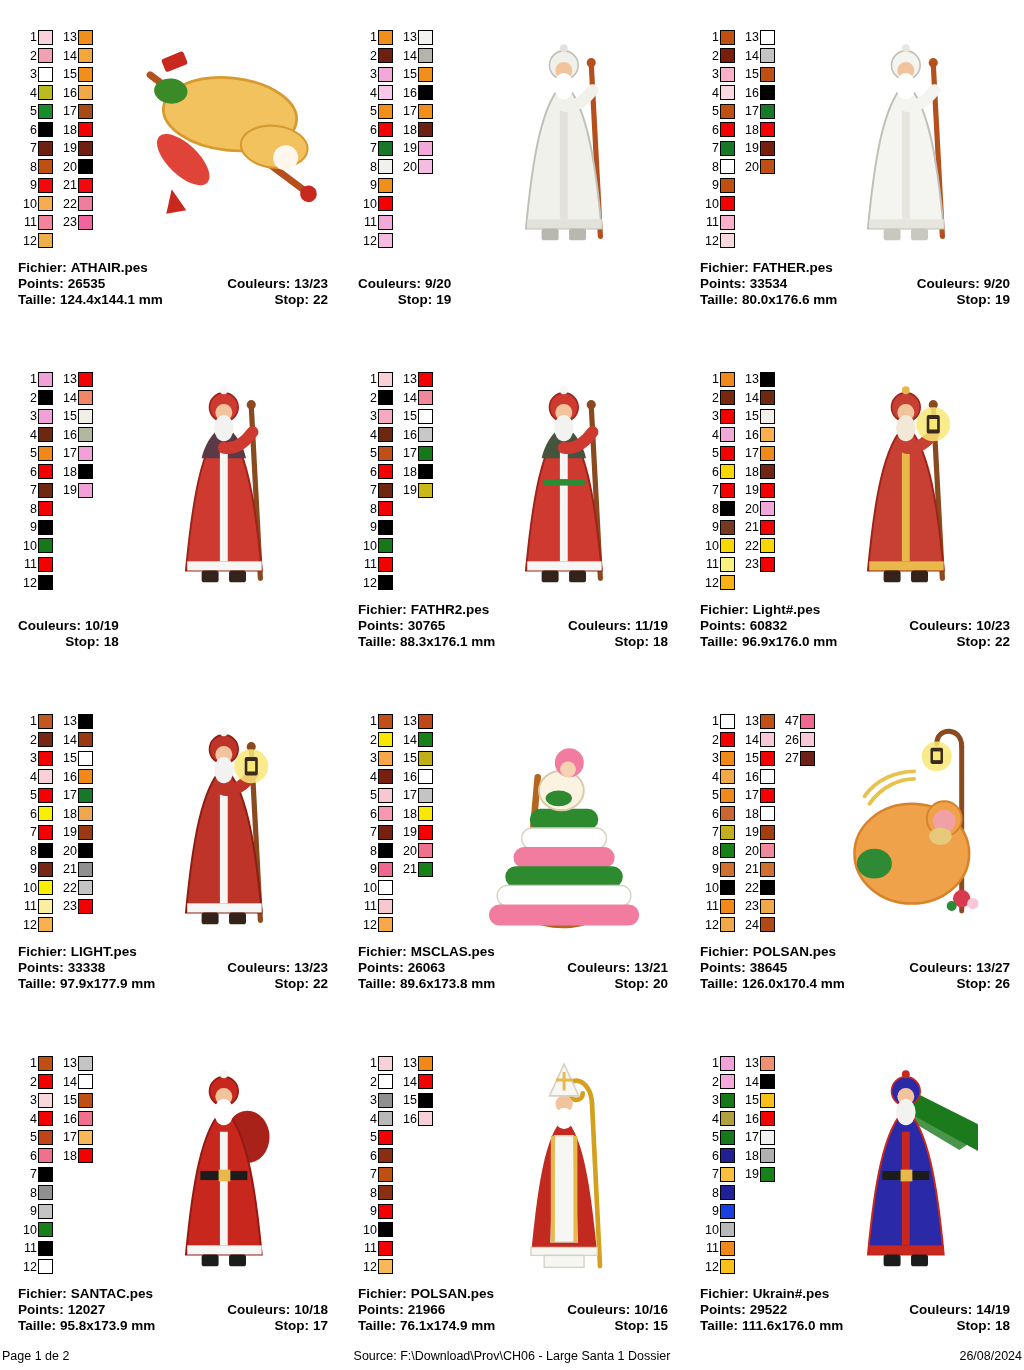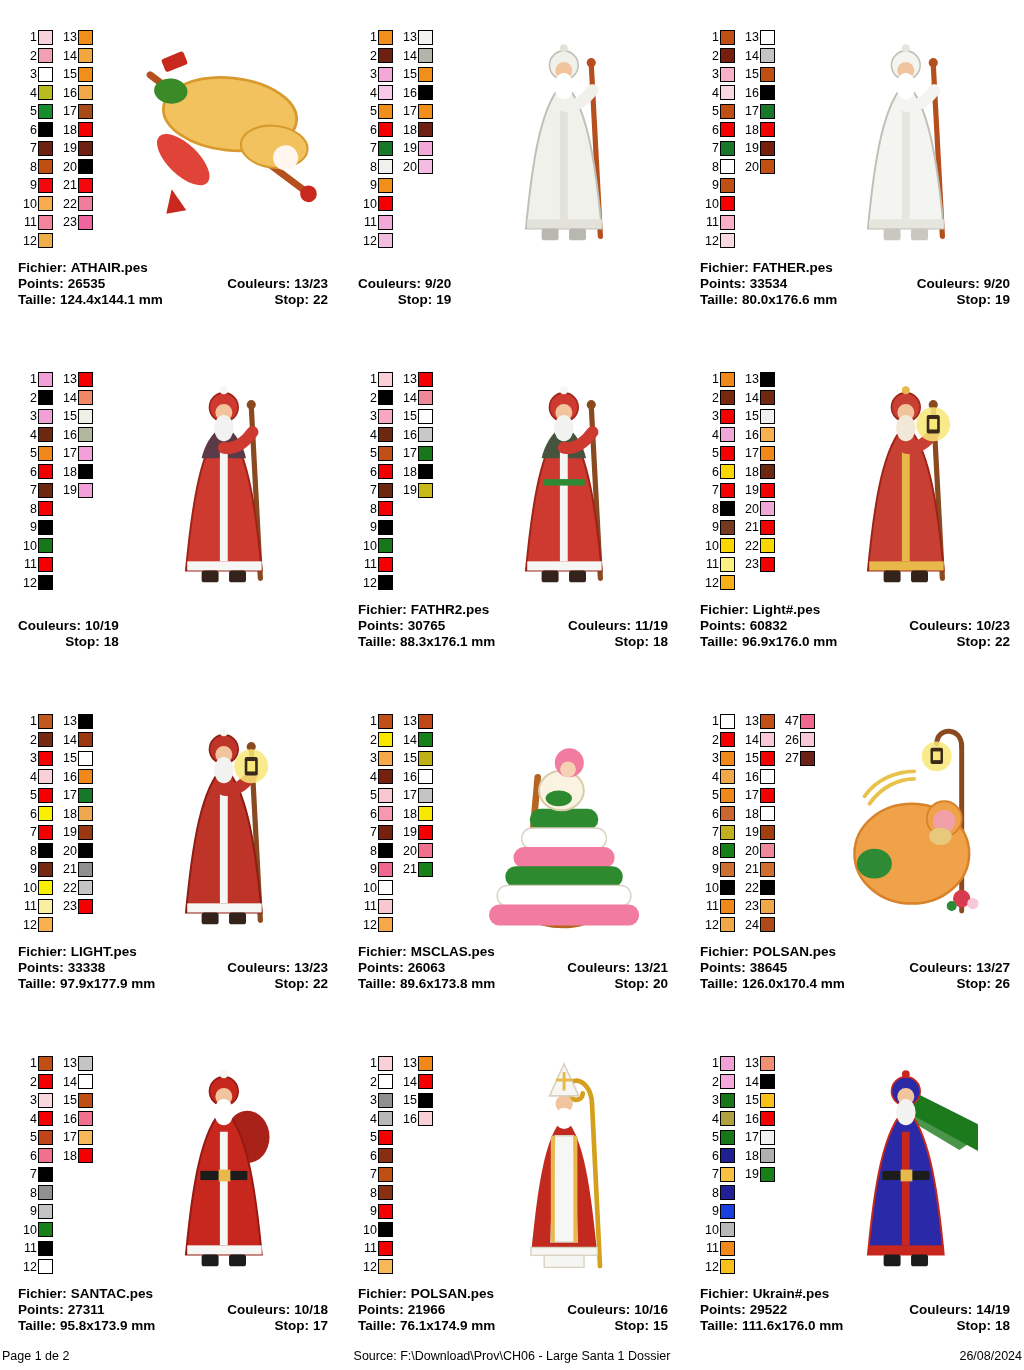--- a/index.html
+++ b/index.html
@@ -1232,7 +1232,7 @@
     <div class="meta">
       <div class="col-l">
         <div><span class="lbl">Fichier:</span><span>SANTAC.pes</span></div>
-        <div><span class="lbl">Points:</span><span>27311</span></div>
+        <div><span class="lbl">Points:</span><span>12027</span></div>
         <div><span class="lbl">Taille:</span><span>95.8x173.9 mm</span></div>
       </div>
       <div class="col-r">

